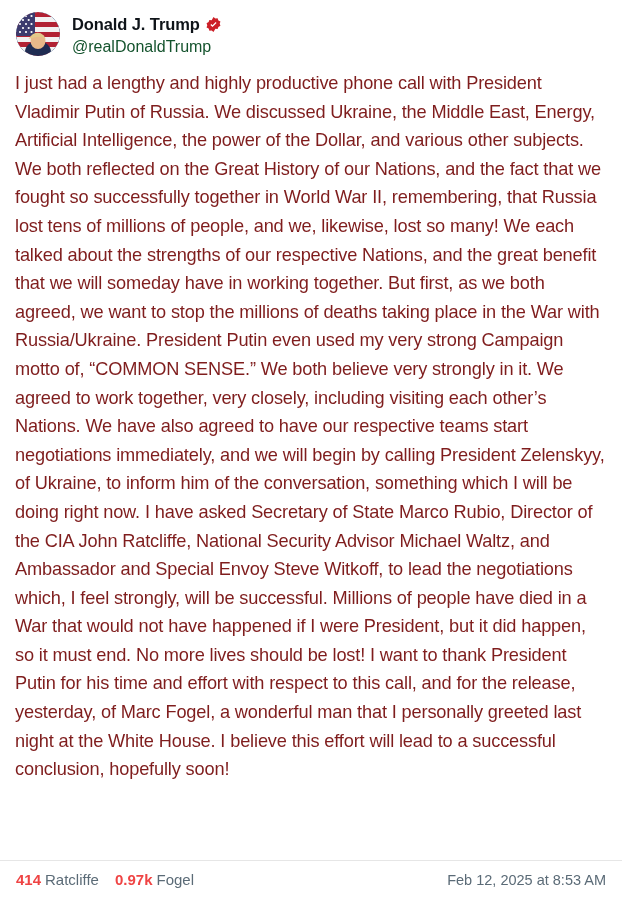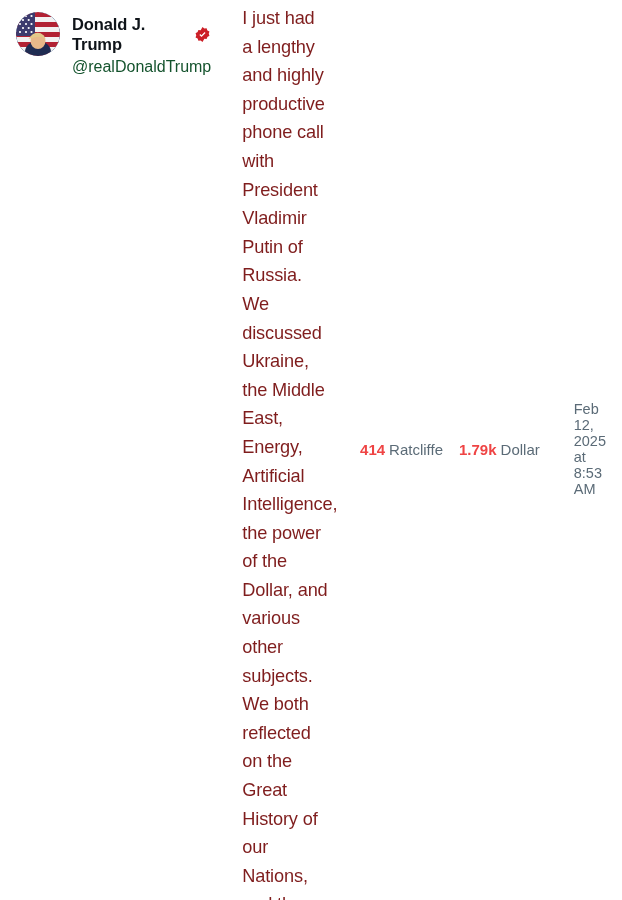--- a/index.html
+++ b/index.html
@@ -19,7 +19,7 @@
     height: 900px;
     box-sizing: border-box;
     display: flex;
-    flex-direction: row;
+    flex-direction: column;
     background: #fff;
     position: relative;
   }

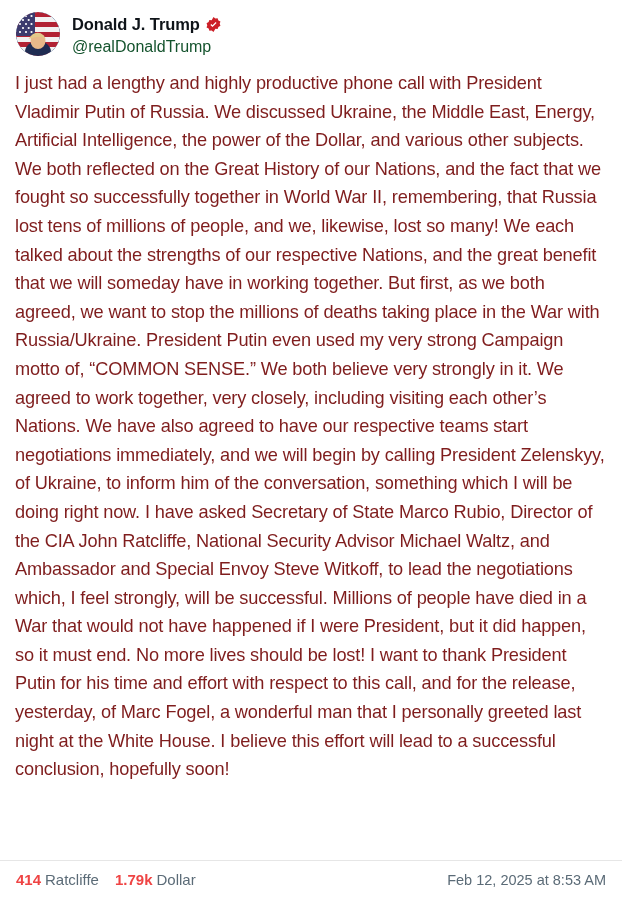--- a/index.html
+++ b/index.html
@@ -189,7 +189,7 @@
         <span class="stat-label">Ratcliffe</span>
       </div>
       <div class="stat-group">
-        <span class="stat-num">1.79k</span>
+        <span class="stat-num">0.97k</span>
         <span class="stat-label">Dollar</span>
       </div>
     </div>

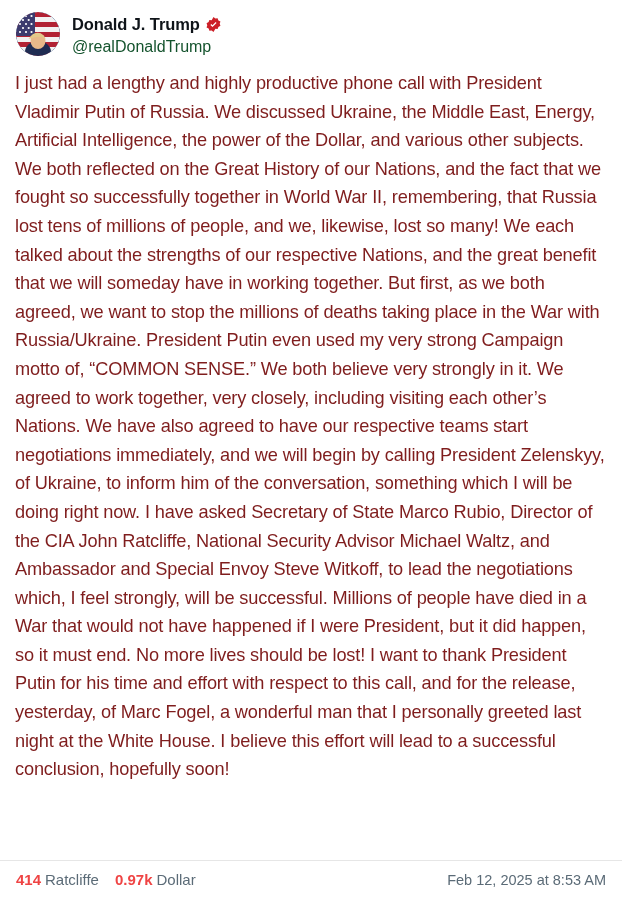--- a/index.html
+++ b/index.html
@@ -190,7 +190,7 @@
       </div>
       <div class="stat-group">
         <span class="stat-num">0.97k</span>
-        <span class="stat-label">Dollar</span>
+        <span class="stat-label">Fogel</span>
       </div>
     </div>
     <div class="timestamp">Feb 12, 2025 at 8:53 AM</div>

